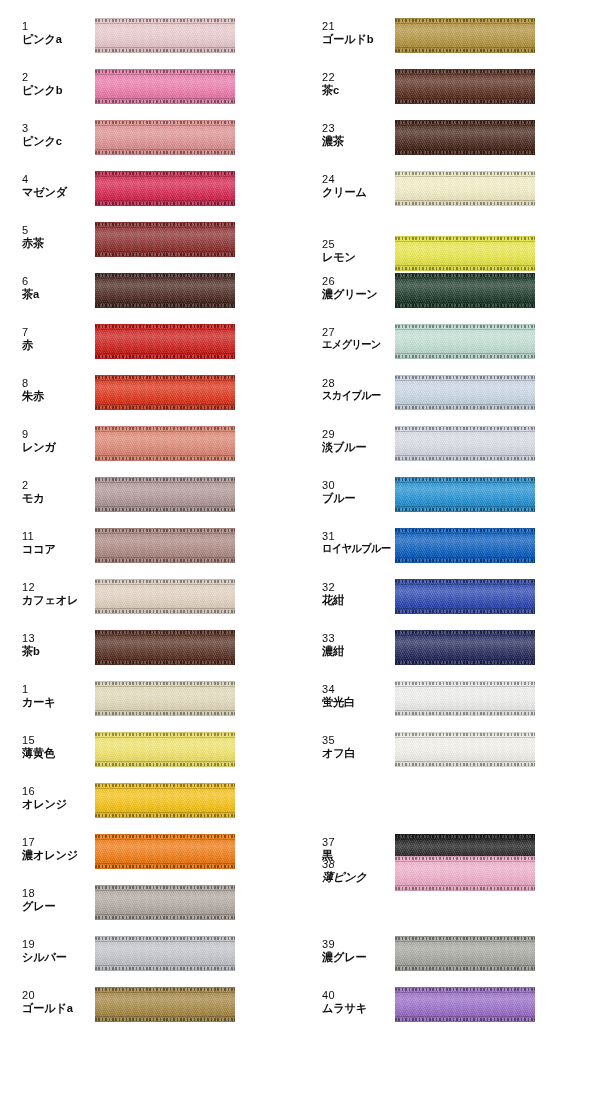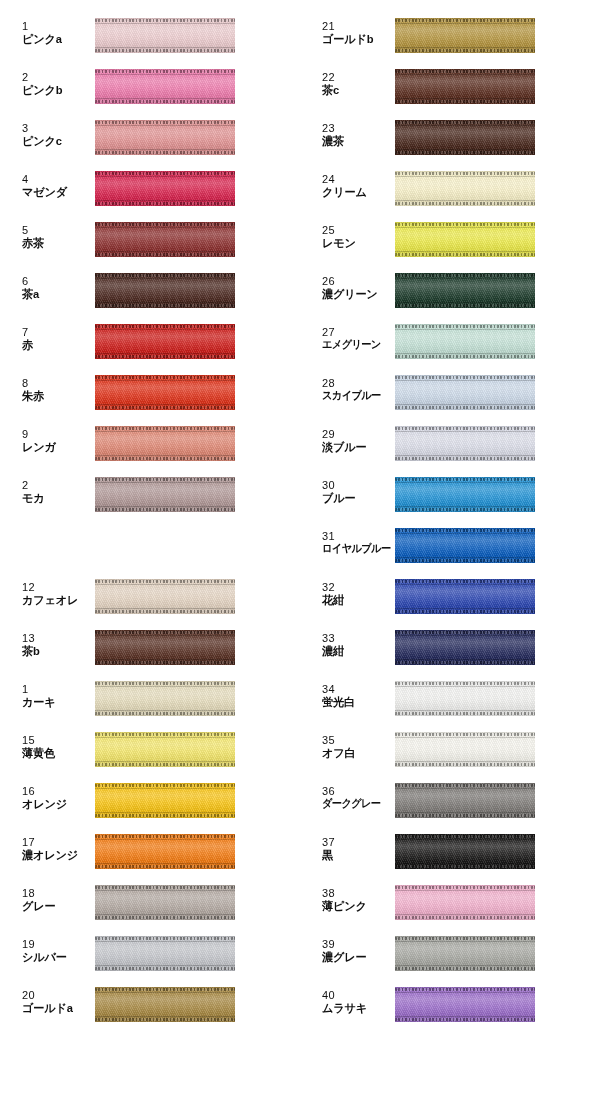--- a/index.html
+++ b/index.html
@@ -492,7 +492,7 @@
           <div class="ribbon-edge bottom"></div>
         </div>
       </div>
-      <div class="swatch-row" style="top: 214px;">
+      <div class="swatch-row" style="top: 228px;">
         <div class="swatch-label">
           <span class="swatch-number">25</span>
           <span class="swatch-name">レモン</span>

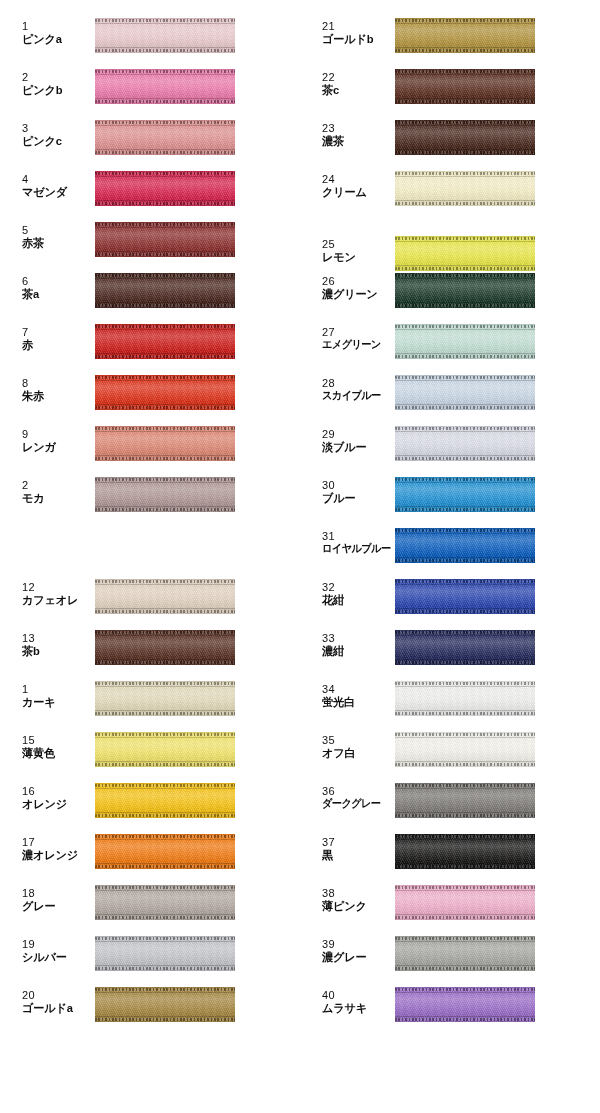--- a/index.html
+++ b/index.html
@@ -295,6 +295,21 @@
           <div class="ribbon-edge bottom"></div>
         </div>
       </div>
+      <div class="swatch-row" style="top: 520px;">
+        <div class="swatch-label">
+          <span class="swatch-number">11</span>
+          <span class="swatch-name">ココア</span>
+        </div>
+        <div class="ribbon">
+          <div class="ribbon-body" style="background-color: rgb(176, 140, 134);"></div>
+          <div class="ribbon-weave"></div>
+          <div class="ribbon-sheen"></div>
+          <div class="ribbon-inner-line top"></div>
+          <div class="ribbon-inner-line bottom"></div>
+          <div class="ribbon-edge top"></div>
+          <div class="ribbon-edge bottom"></div>
+        </div>
+      </div>
       <div class="swatch-row" style="top: 571px;">
         <div class="swatch-label">
           <span class="swatch-number">12</span>

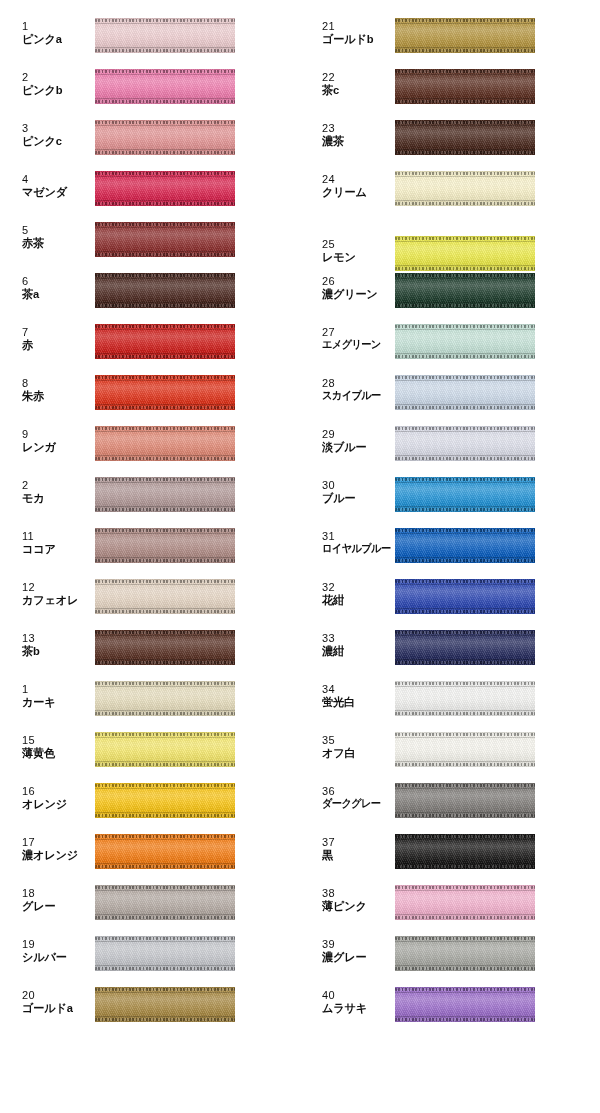--- a/index.html
+++ b/index.html
@@ -672,21 +672,6 @@
           <div class="ribbon-edge bottom"></div>
         </div>
       </div>
-      <div class="swatch-row" style="top: 775px;">
-        <div class="swatch-label">
-          <span class="swatch-number">36</span>
-          <span class="swatch-name long">ダークグレー</span>
-        </div>
-        <div class="ribbon">
-          <div class="ribbon-body" style="background-color: rgb(127, 124, 121);"></div>
-          <div class="ribbon-weave"></div>
-          <div class="ribbon-sheen"></div>
-          <div class="ribbon-inner-line top"></div>
-          <div class="ribbon-inner-line bottom"></div>
-          <div class="ribbon-edge top"></div>
-          <div class="ribbon-edge bottom"></div>
-        </div>
-      </div>
       <div class="swatch-row" style="top: 826px;">
         <div class="swatch-label">
           <span class="swatch-number">37</span>

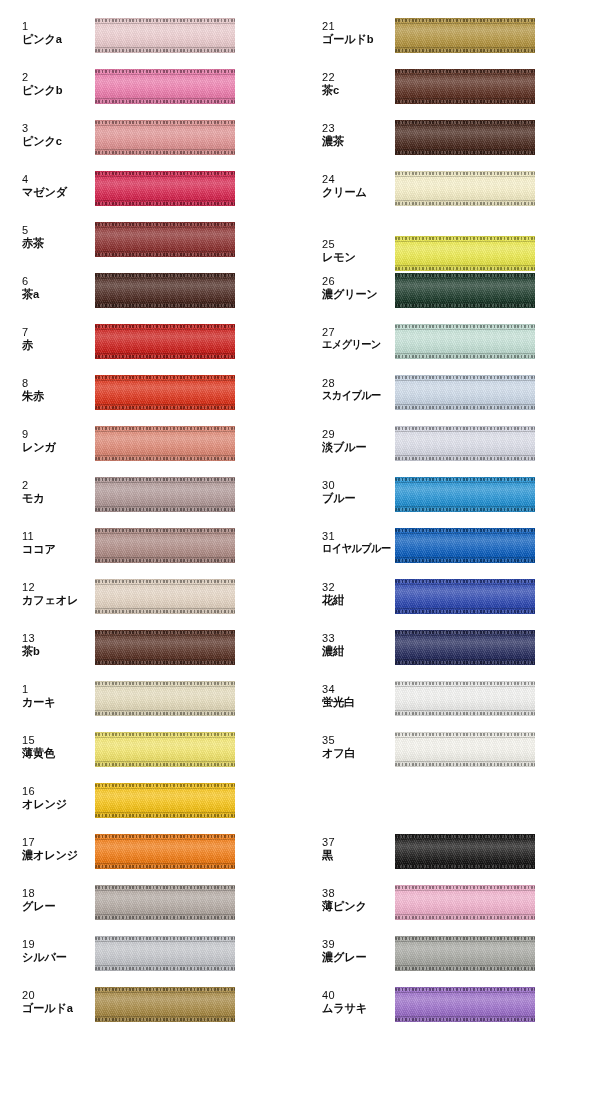--- a/index.html
+++ b/index.html
@@ -687,7 +687,7 @@
           <div class="ribbon-edge bottom"></div>
         </div>
       </div>
-      <div class="swatch-row" style="top: 877px;">
+      <div class="swatch-row" style="top: 848px; font-style: italic;">
         <div class="swatch-label">
           <span class="swatch-number">38</span>
           <span class="swatch-name">薄ピンク</span>

